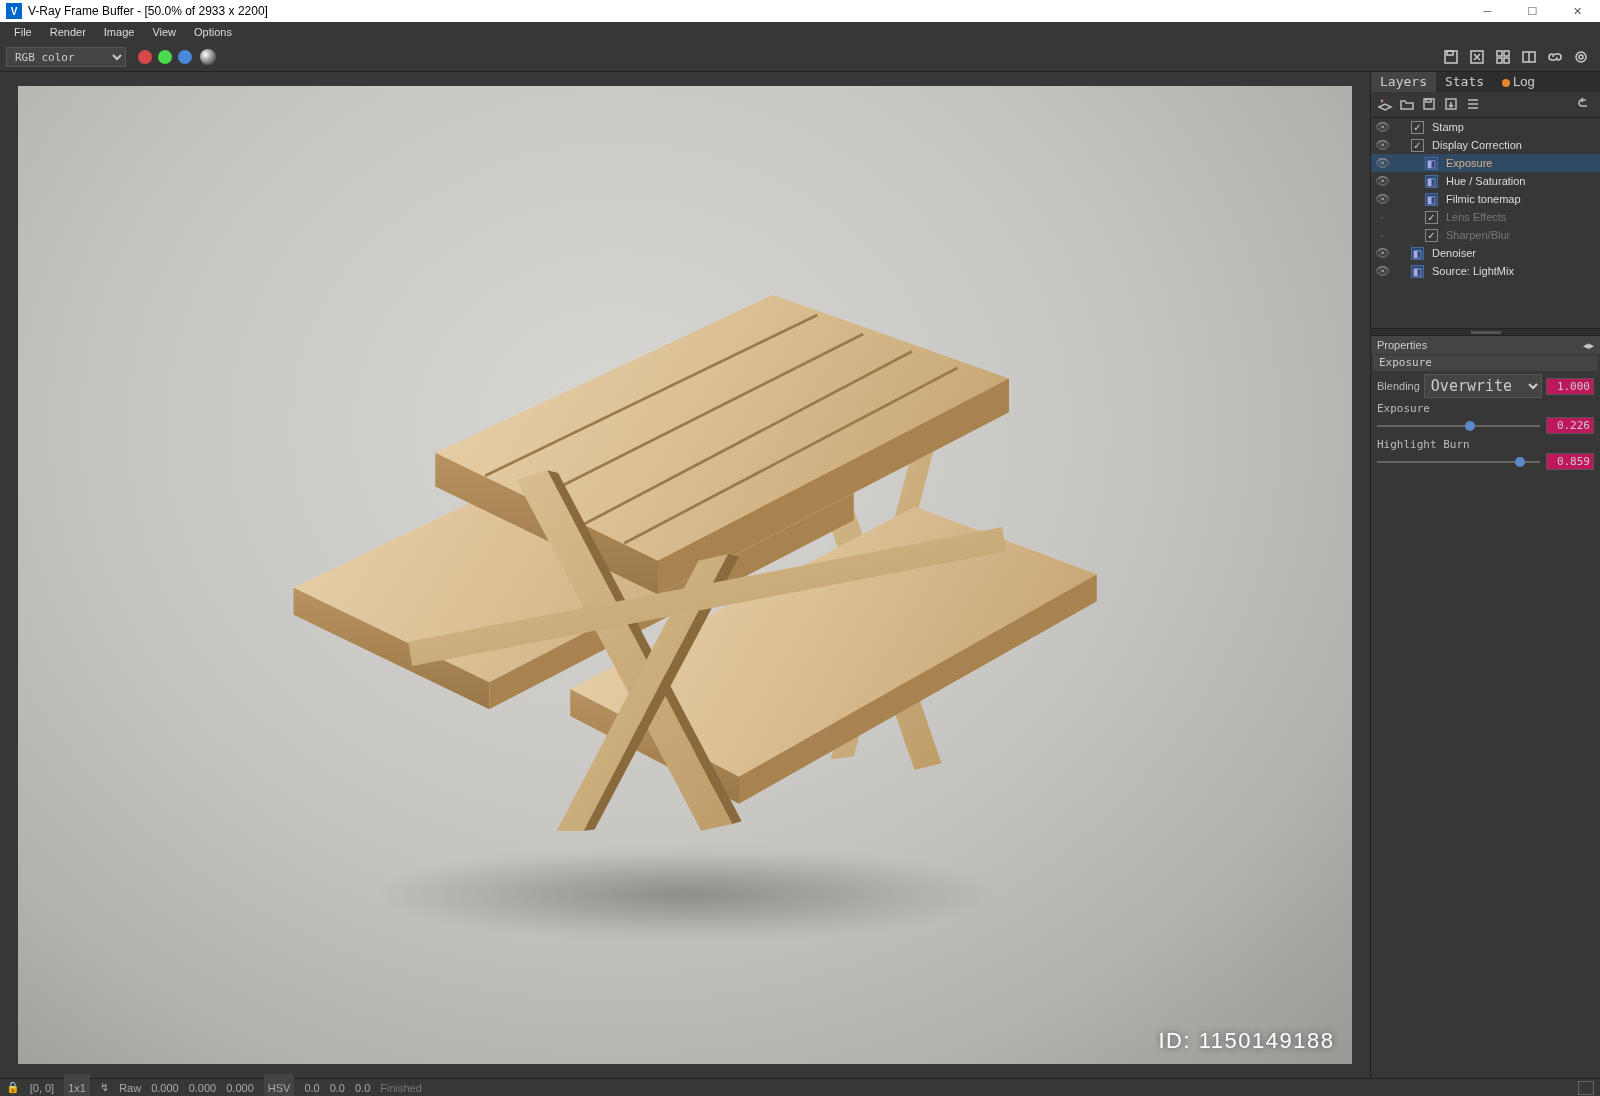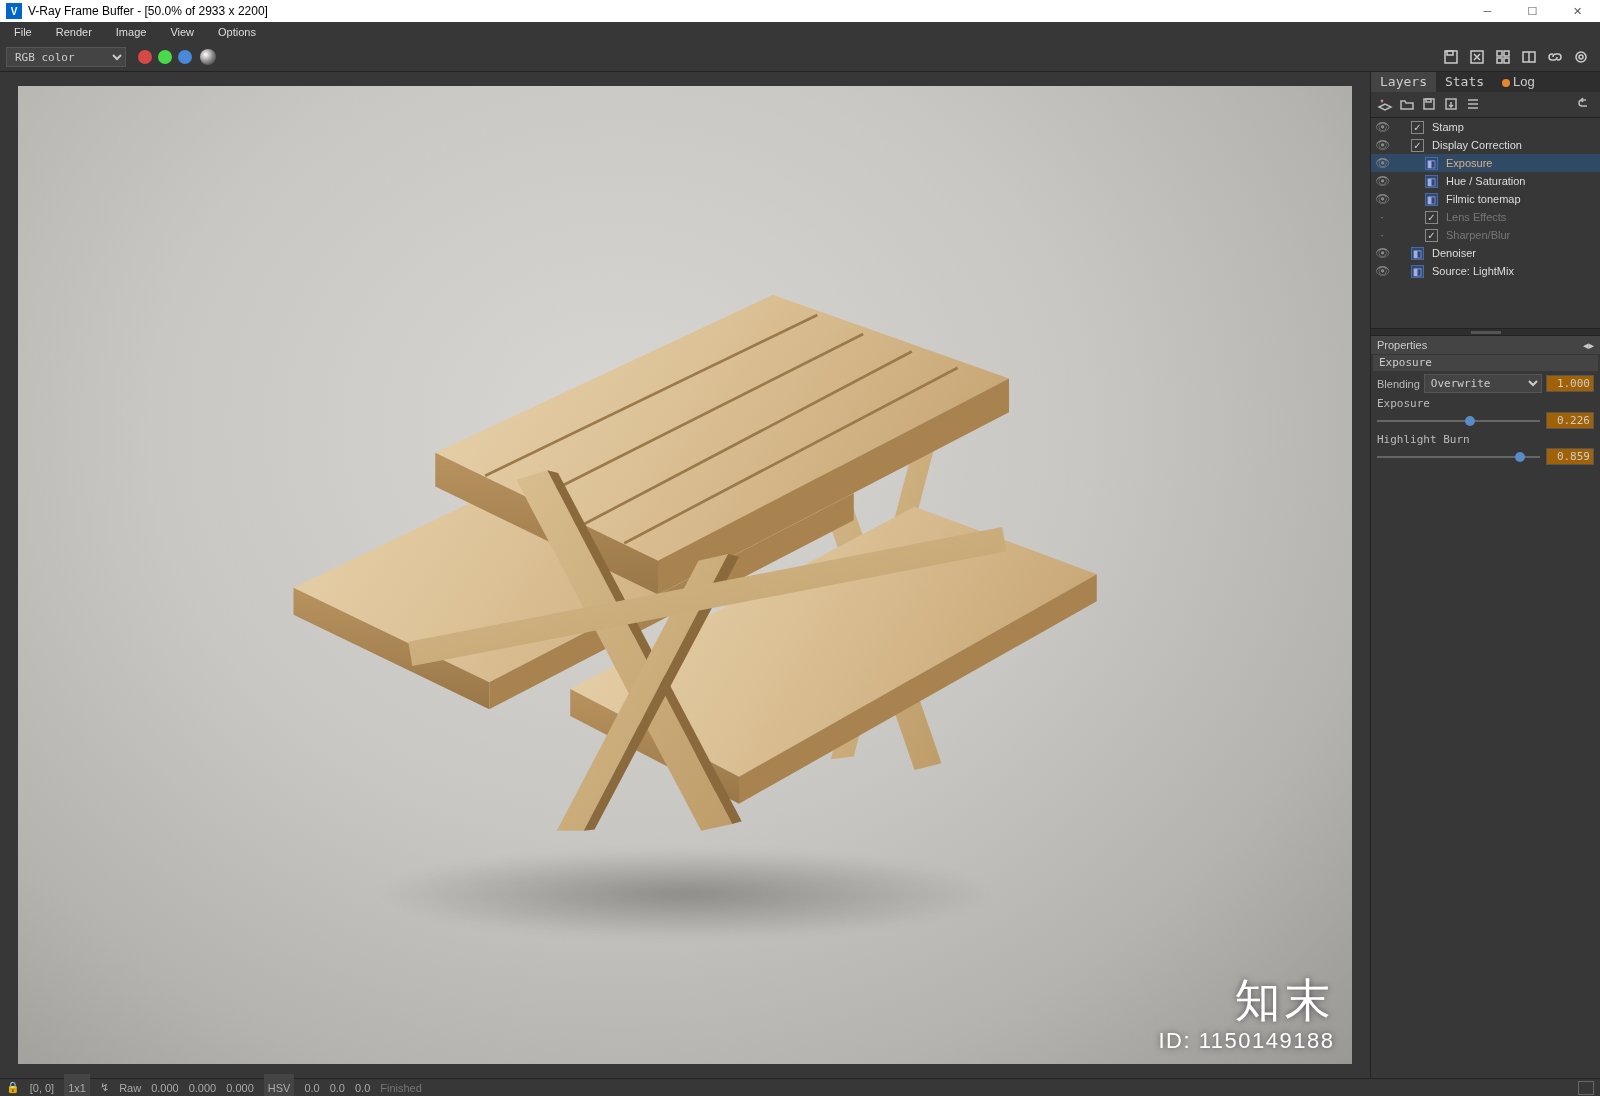--- a/index.html
+++ b/index.html
@@ -9,7 +9,7 @@
 .titlebar .title{flex:1}
 .winbtns{display:flex;height:100%}
 .winbtn{width:45px;height:100%;display:flex;align-items:center;justify-content:center;font-size:11px;color:#555}
-.menubar{height:20px;background:#373737;display:flex;align-items:center;padding:0 6px;gap:8px}
+.menubar{height:20px;background:#373737;display:flex;align-items:center;padding:0 6px;gap:2px}
 .menubar span{padding:2px 8px;color:#ddd;font-size:11px}
 .toolbar{height:30px;background:#373737;display:flex;align-items:center;padding:0 6px;border-bottom:1px solid #222}
 .channel-sel{background:#444;border:1px solid #555;color:#ccc;padding:2px 4px;width:120px;font-family:monospace;font-size:11px;height:20px}

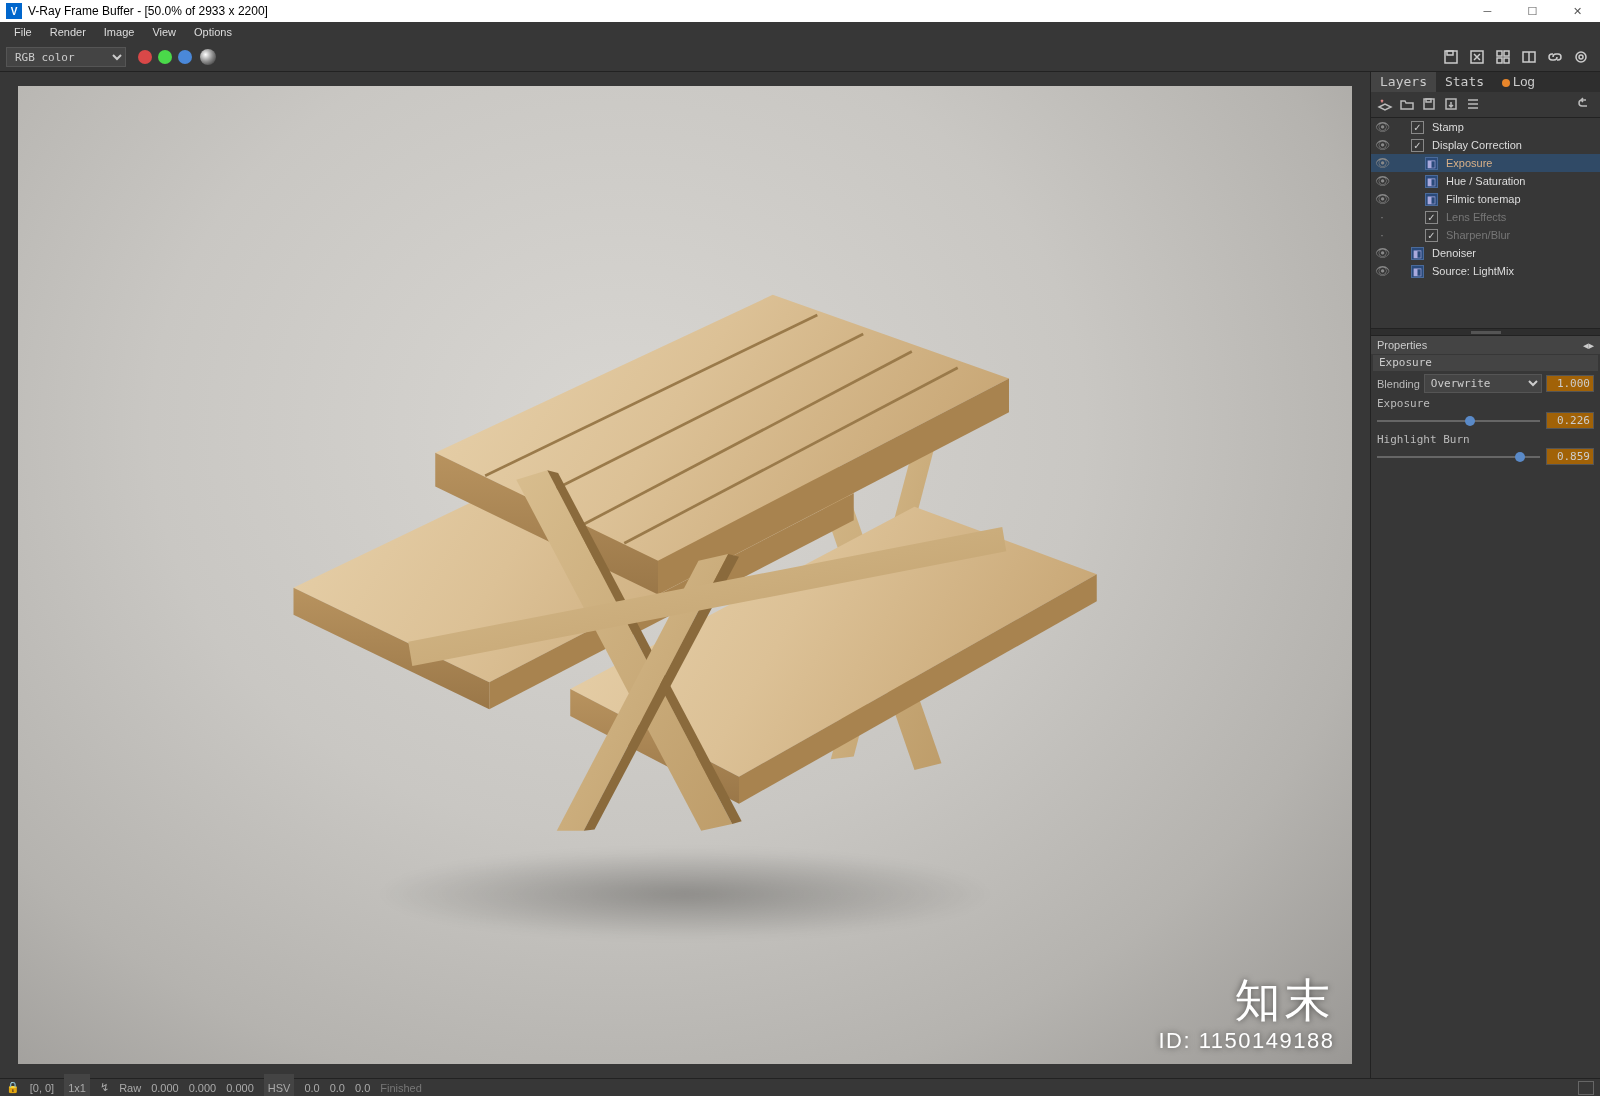--- a/index.html
+++ b/index.html
@@ -55,7 +55,7 @@
 .prop-name{height:16px;background:#444;padding:1px 6px;font-family:monospace;font-size:11px;margin:1px 2px}
 .prow{display:flex;align-items:center;padding:2px 6px;gap:4px;font-family:monospace;font-size:11px}
 .prow label{color:#bbb}
-.pselect{background:#444;border:1px solid #555;color:#ccc;font-family:monospace;font-size:11px;padding:1px 2px;flex:1}
+.pselect{background:#444;border:1px solid #555;color:#ccc;font-family:monospace;font-size:15px;padding:1px 2px;flex:1}
 .pnum{width:48px;background:#a16207;border:1px solid #555;color:#ccc;font-family:monospace;font-size:11px;text-align:right;padding:1px 3px}
 .slider-row{padding:2px 6px}
 .slider-row label{display:block;font-family:monospace;font-size:11px;color:#bbb;margin-bottom:2px}

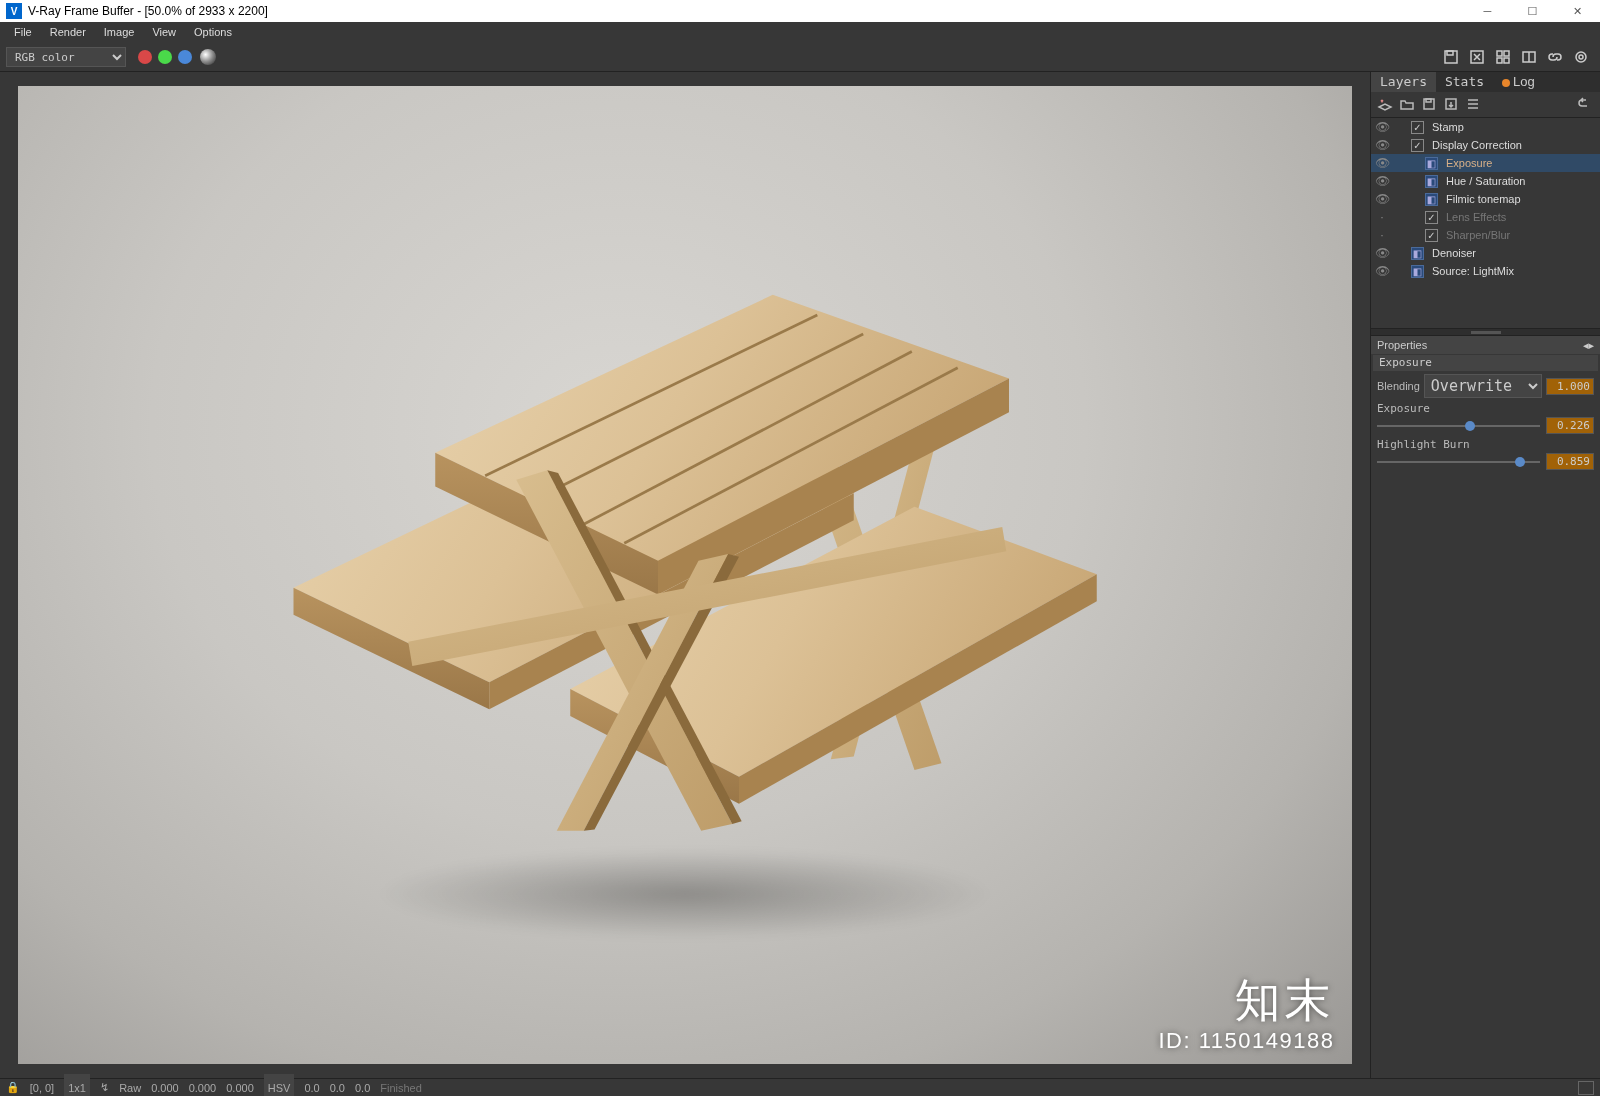--- a/index.html
+++ b/index.html
@@ -56,7 +56,7 @@
 .prow{display:flex;align-items:center;padding:2px 6px;gap:4px;font-family:monospace;font-size:11px}
 .prow label{color:#bbb}
 .pselect{background:#444;border:1px solid #555;color:#ccc;font-family:monospace;font-size:15px;padding:1px 2px;flex:1}
-.pnum{width:48px;background:#a16207;border:1px solid #555;color:#ccc;font-family:monospace;font-size:11px;text-align:right;padding:1px 3px}
+.pnum{width:48px;background:#be185d;border:1px solid #555;color:#ccc;font-family:monospace;font-size:11px;text-align:right;padding:1px 3px}
 .slider-row{padding:2px 6px}
 .slider-row label{display:block;font-family:monospace;font-size:11px;color:#bbb;margin-bottom:2px}
 .slider-line{display:flex;align-items:center;gap:6px}

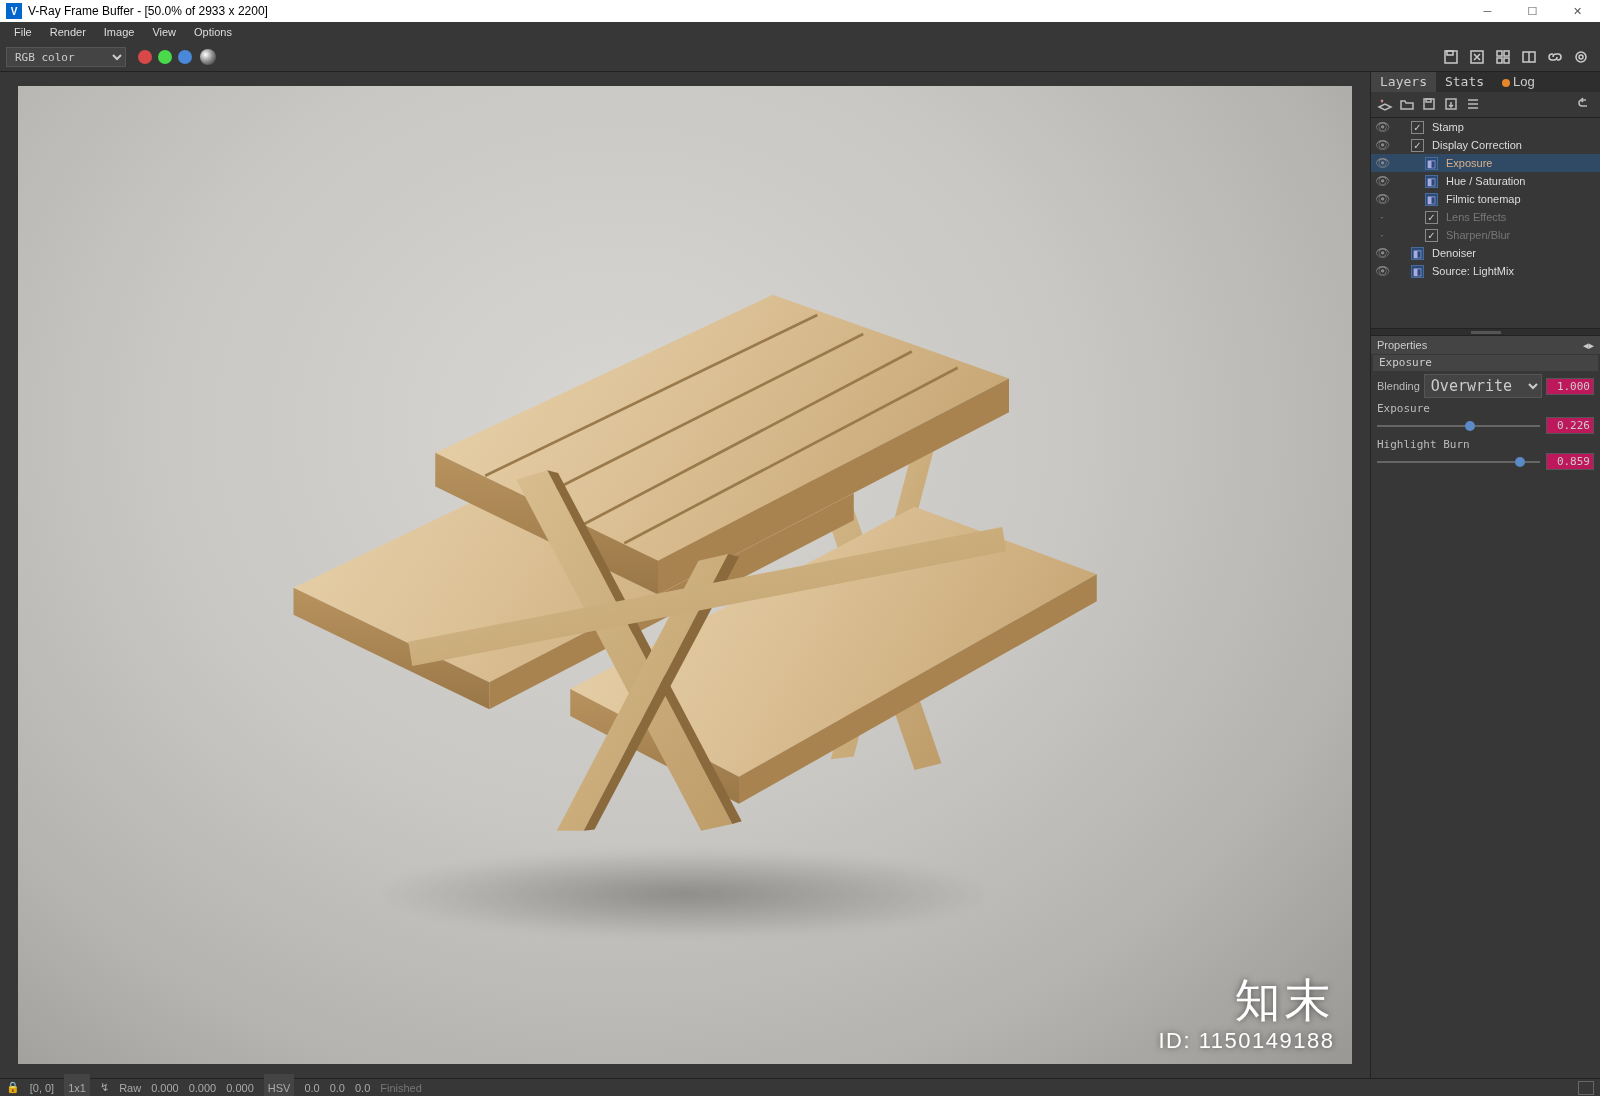--- a/index.html
+++ b/index.html
@@ -188,7 +188,6 @@
           <polygon fill="url(#wl)" points="115,275 555,190 558,208 118,293"></polygon>
         </svg>
         <div class="wm">
-          <div class="l1">知末</div>
           <div class="l2">ID: 1150149188</div>
         </div>
       </div>

